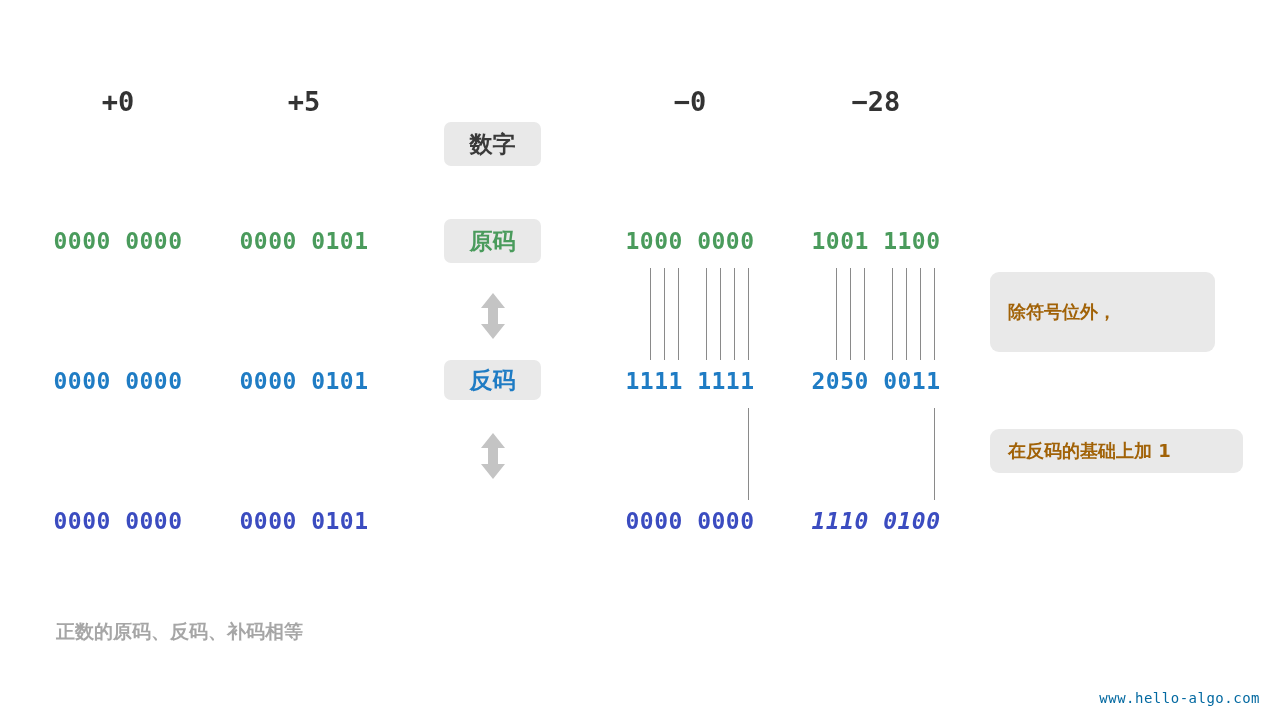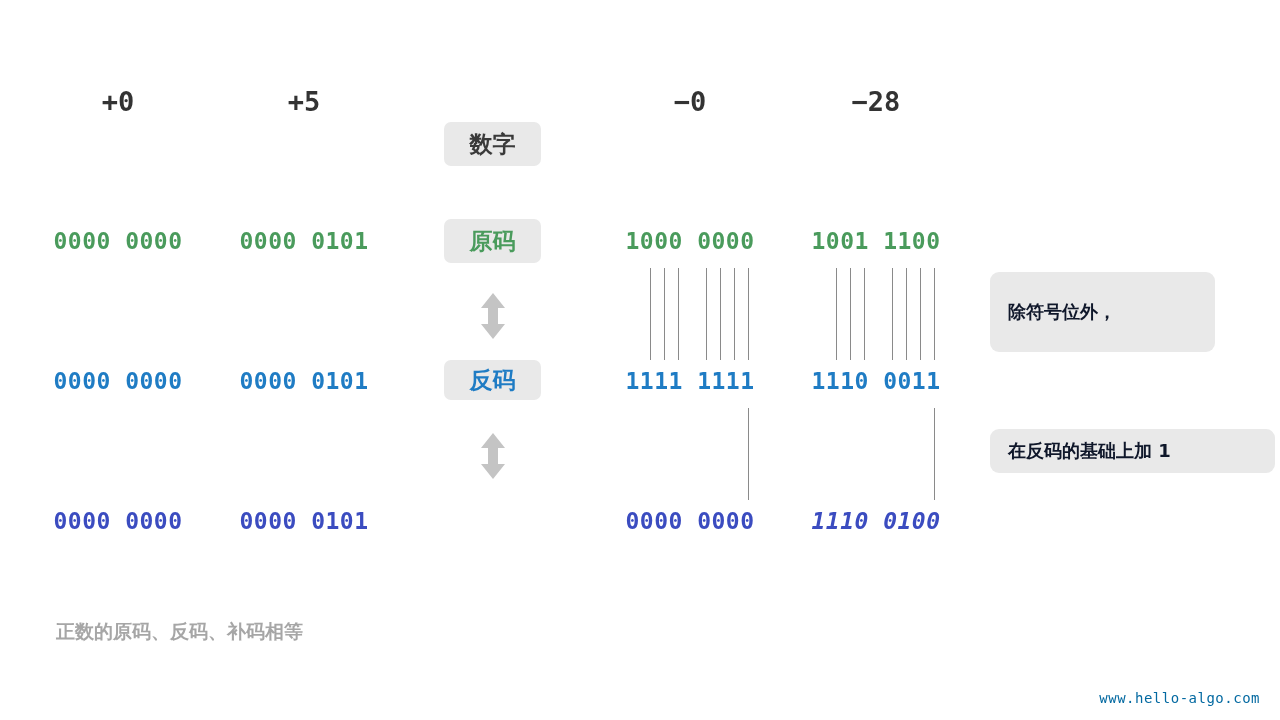--- a/index.html
+++ b/index.html
@@ -42,7 +42,7 @@
   
   .note{
     position:absolute;background:#e9e9e9;border-radius:9px;
-    color:#0f172a;font-size:18px;font-weight:bold;
+    color:#a16207;font-size:18px;font-weight:bold;
     display:flex;flex-direction:column;justify-content:center;
     padding:0 18px;box-sizing:border-box;line-height:1.55;
   }

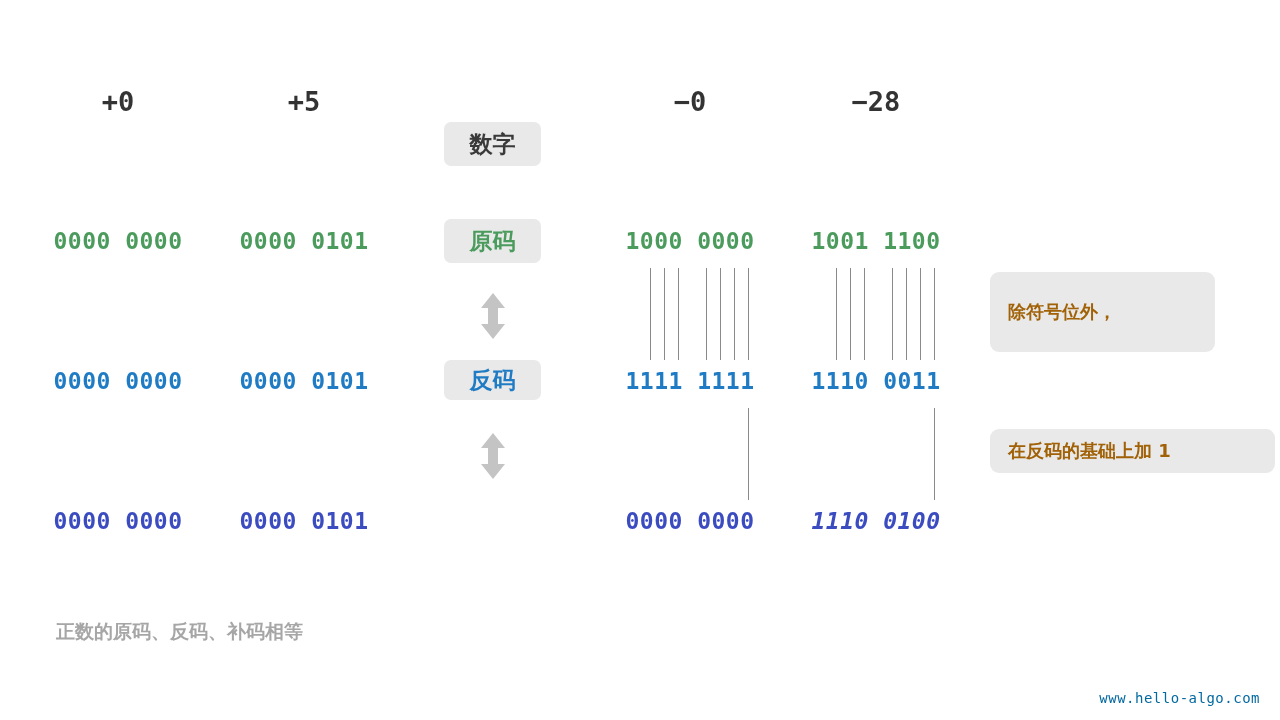--- a/index.html
+++ b/index.html
@@ -100,7 +100,7 @@
 
   <div class="cell bits c-blue" style="left:620px;top:368px;width:140px;">1111 1111</div>
 
-  <div class="cell bits c-blue" style="left:806px;top:368px;width:140px;">1110 0011</div>
+  <div class="cell bits c-blue" style="left:806px;top:368px;width:140px;">2050 0011</div>
 
   <div class="cell bits c-indigo" style="left:48px;top:508px;width:140px;">0000 0000</div>
 

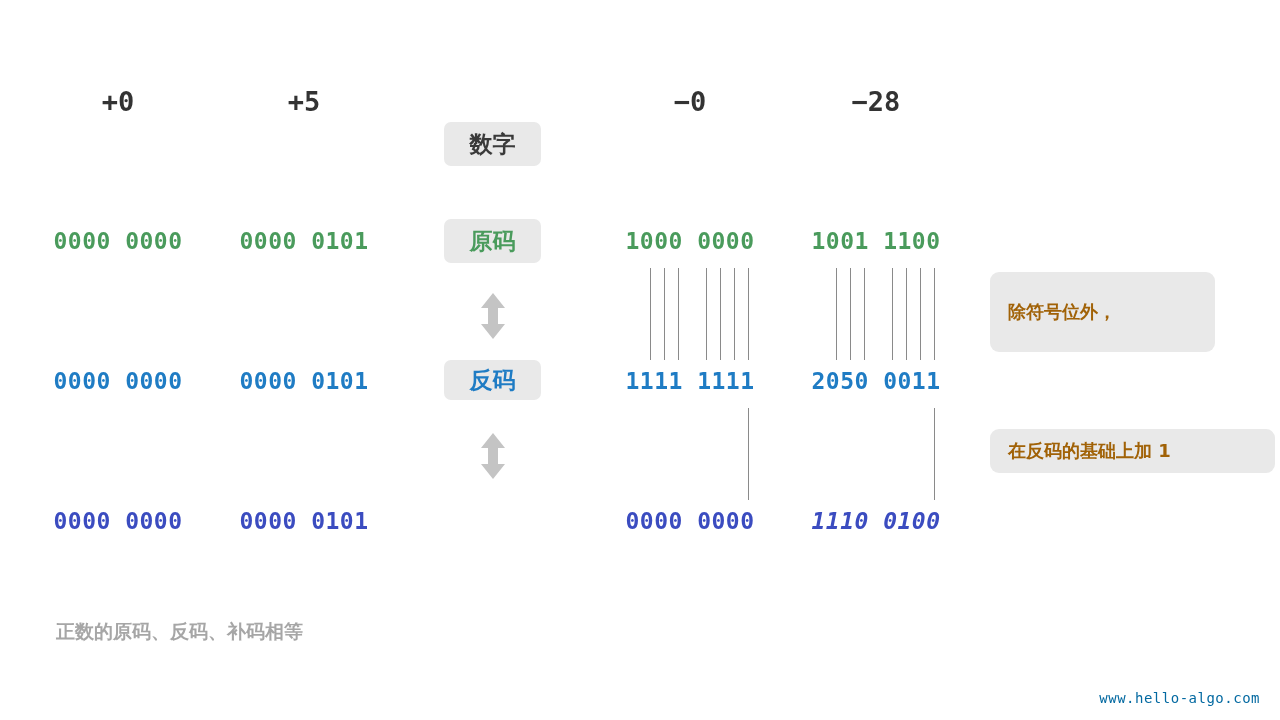--- a/index.html
+++ b/index.html
@@ -146,7 +146,7 @@
     <span class="note-line">除符号位外，</span>
   </div>
 
-  <div class="note" style="left:990px;top:429px;width:285px;height:44px;">
+  <div class="note" style="left:990px;top:429px;width:253px;height:44px;">
     <span class="note-line">在反码的基础上加  1</span>
   </div>
 

